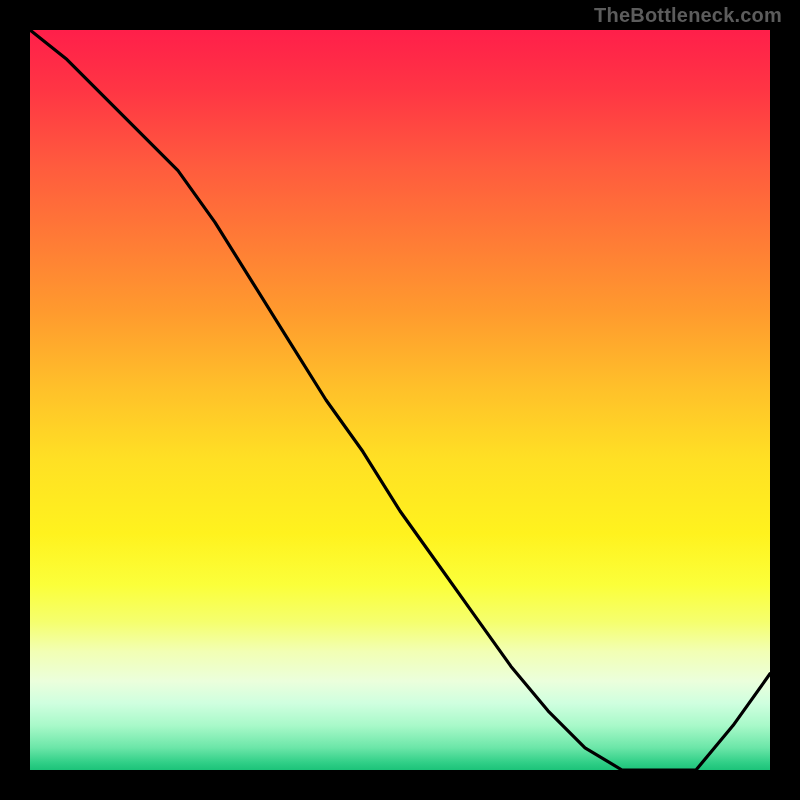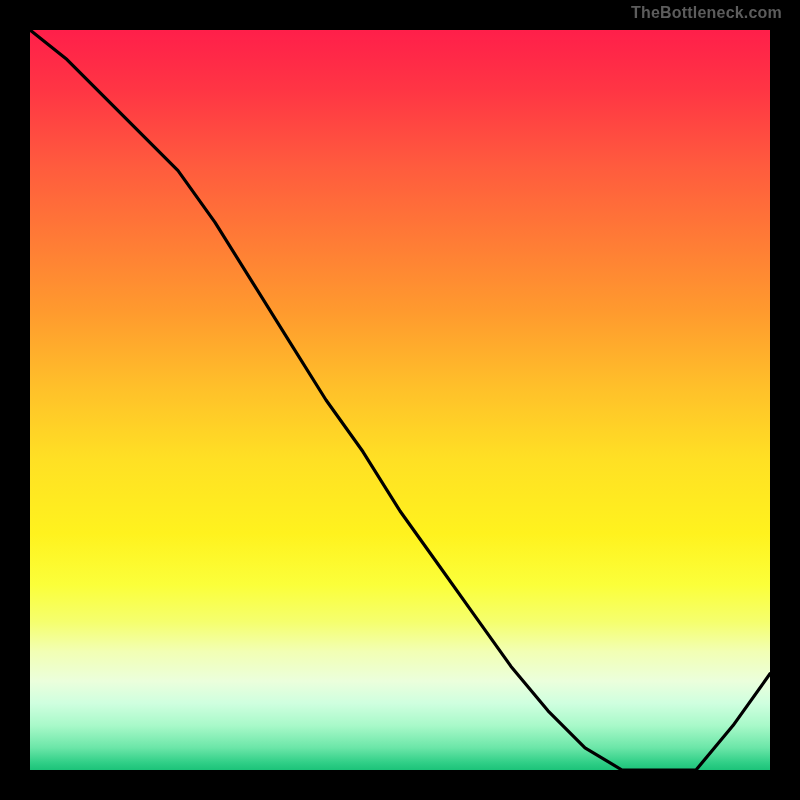--- a/index.html
+++ b/index.html
@@ -21,7 +21,7 @@
     top: 4px;
     right: 18px;
     color: #5c5c5c;
-    font-size: 16px;
+    font-size: 20px;
     font-weight: 600;
     letter-spacing: 0.2px;
   }

